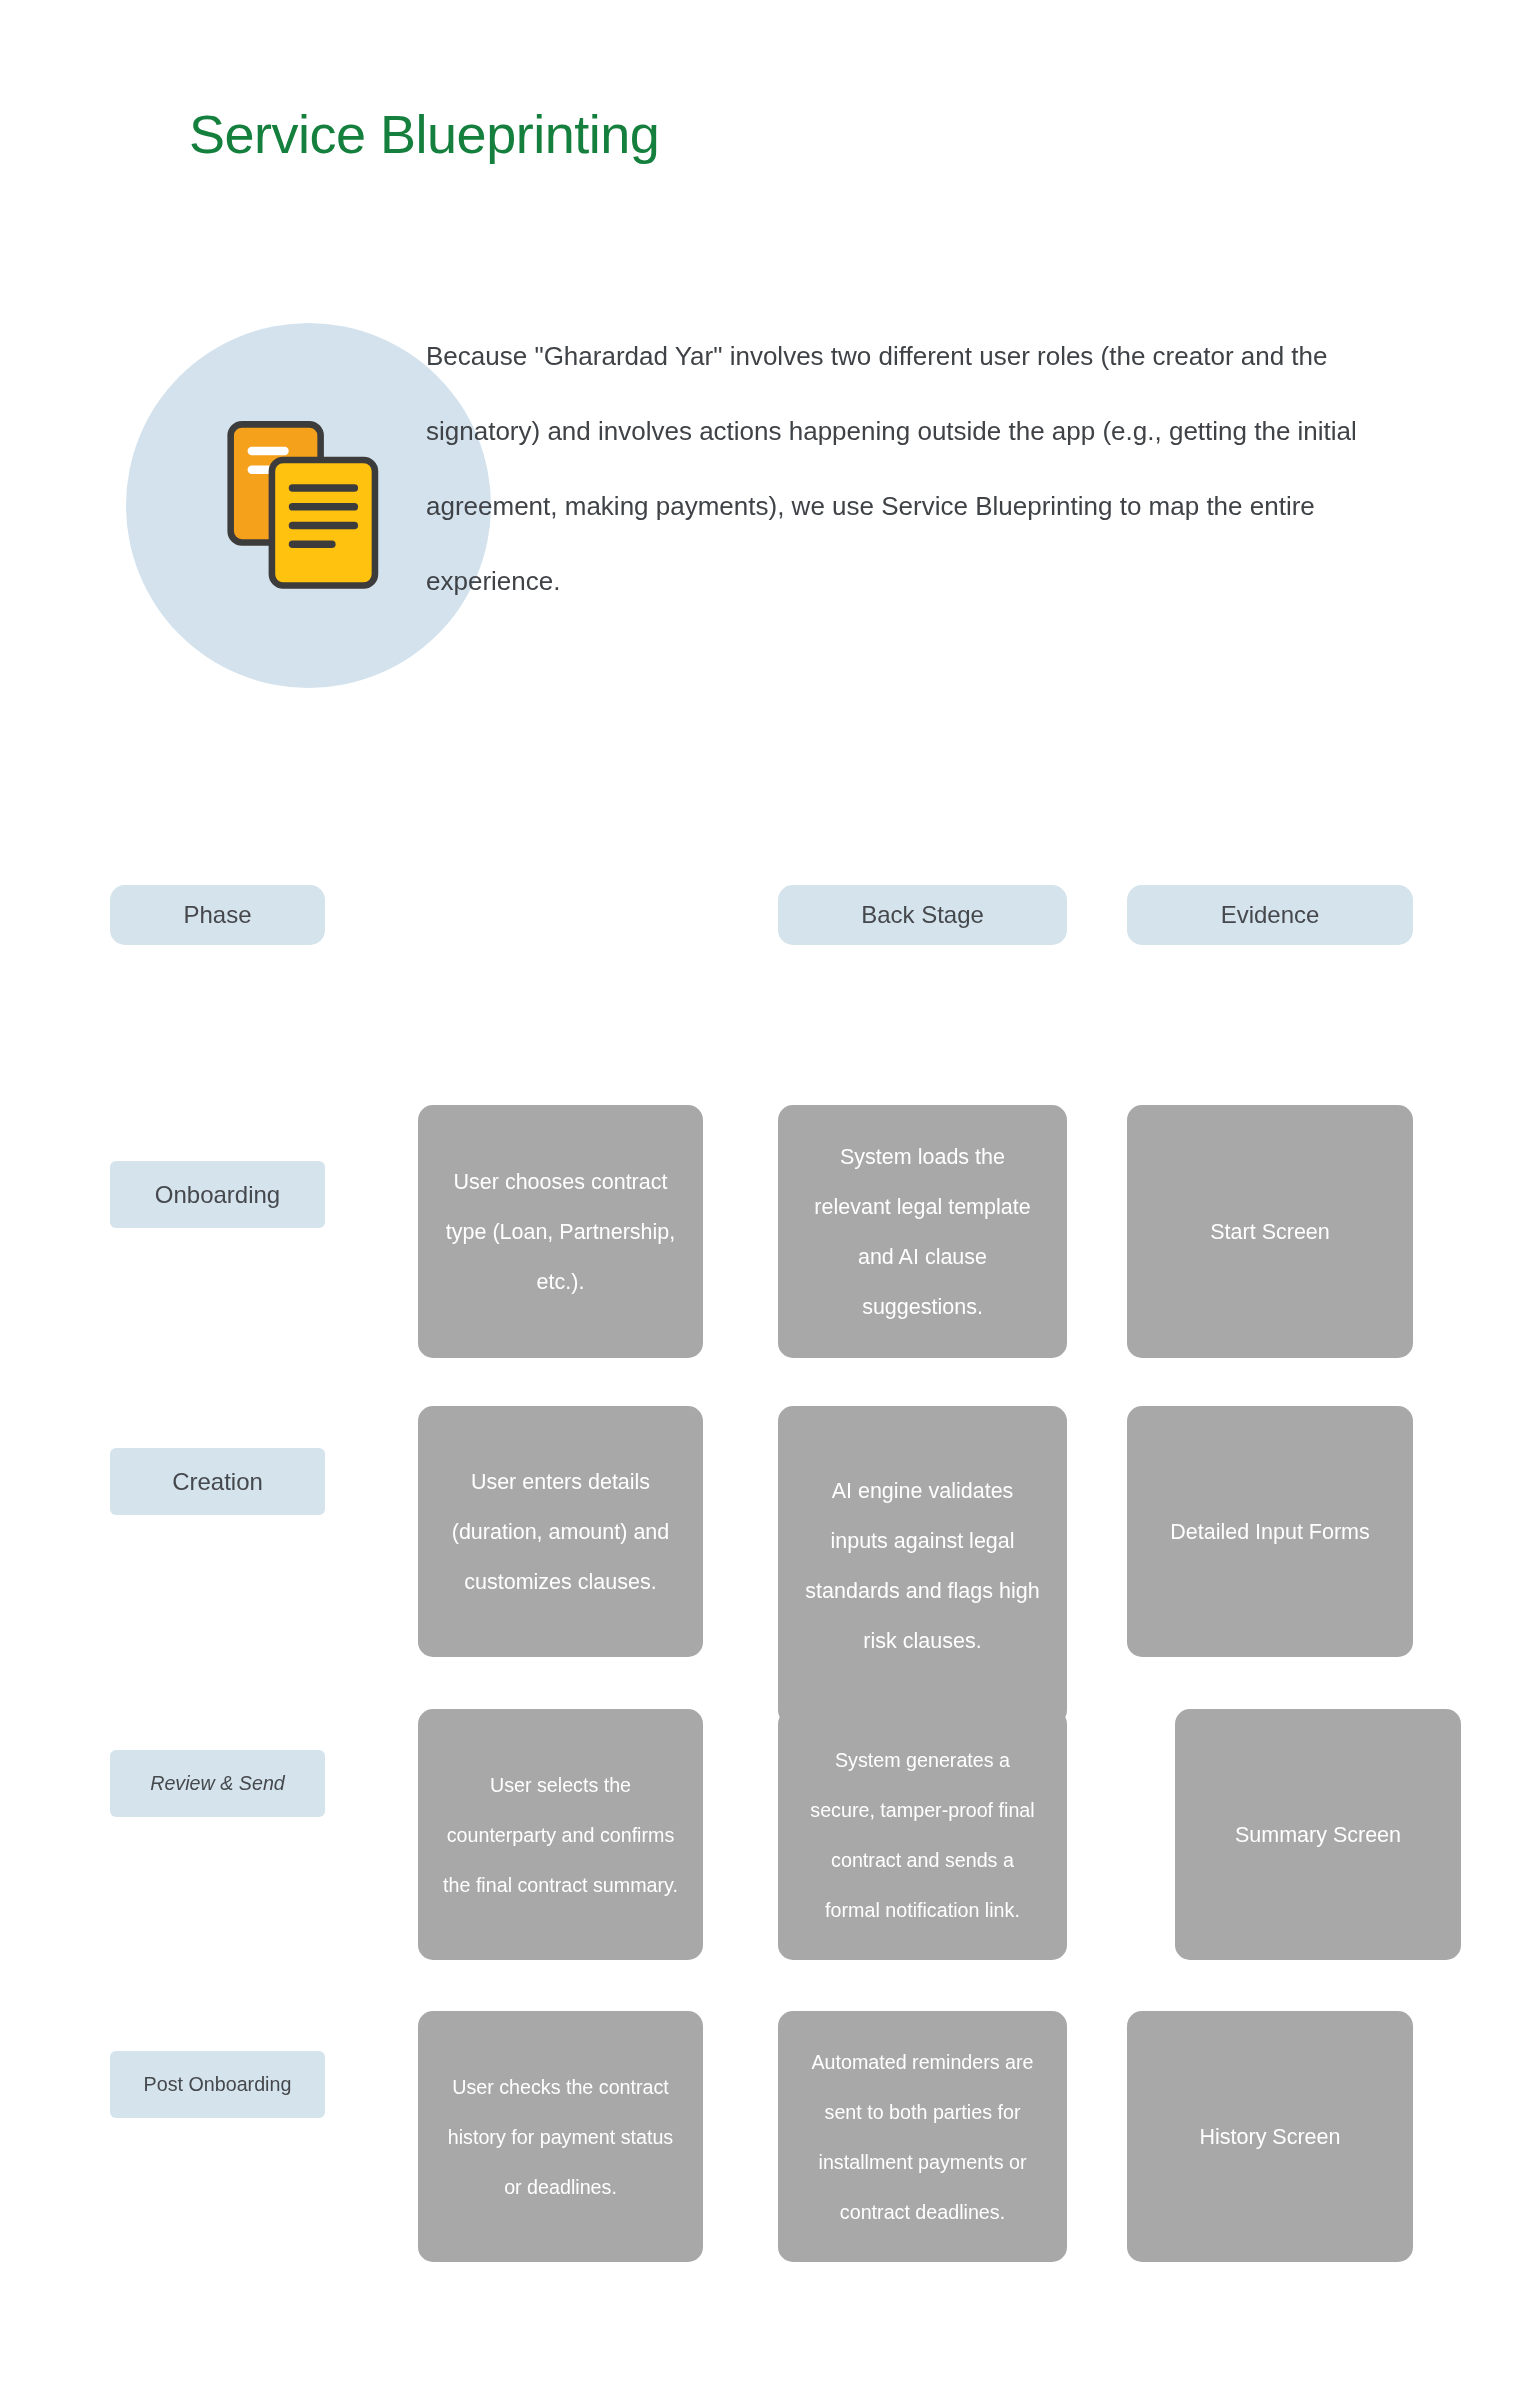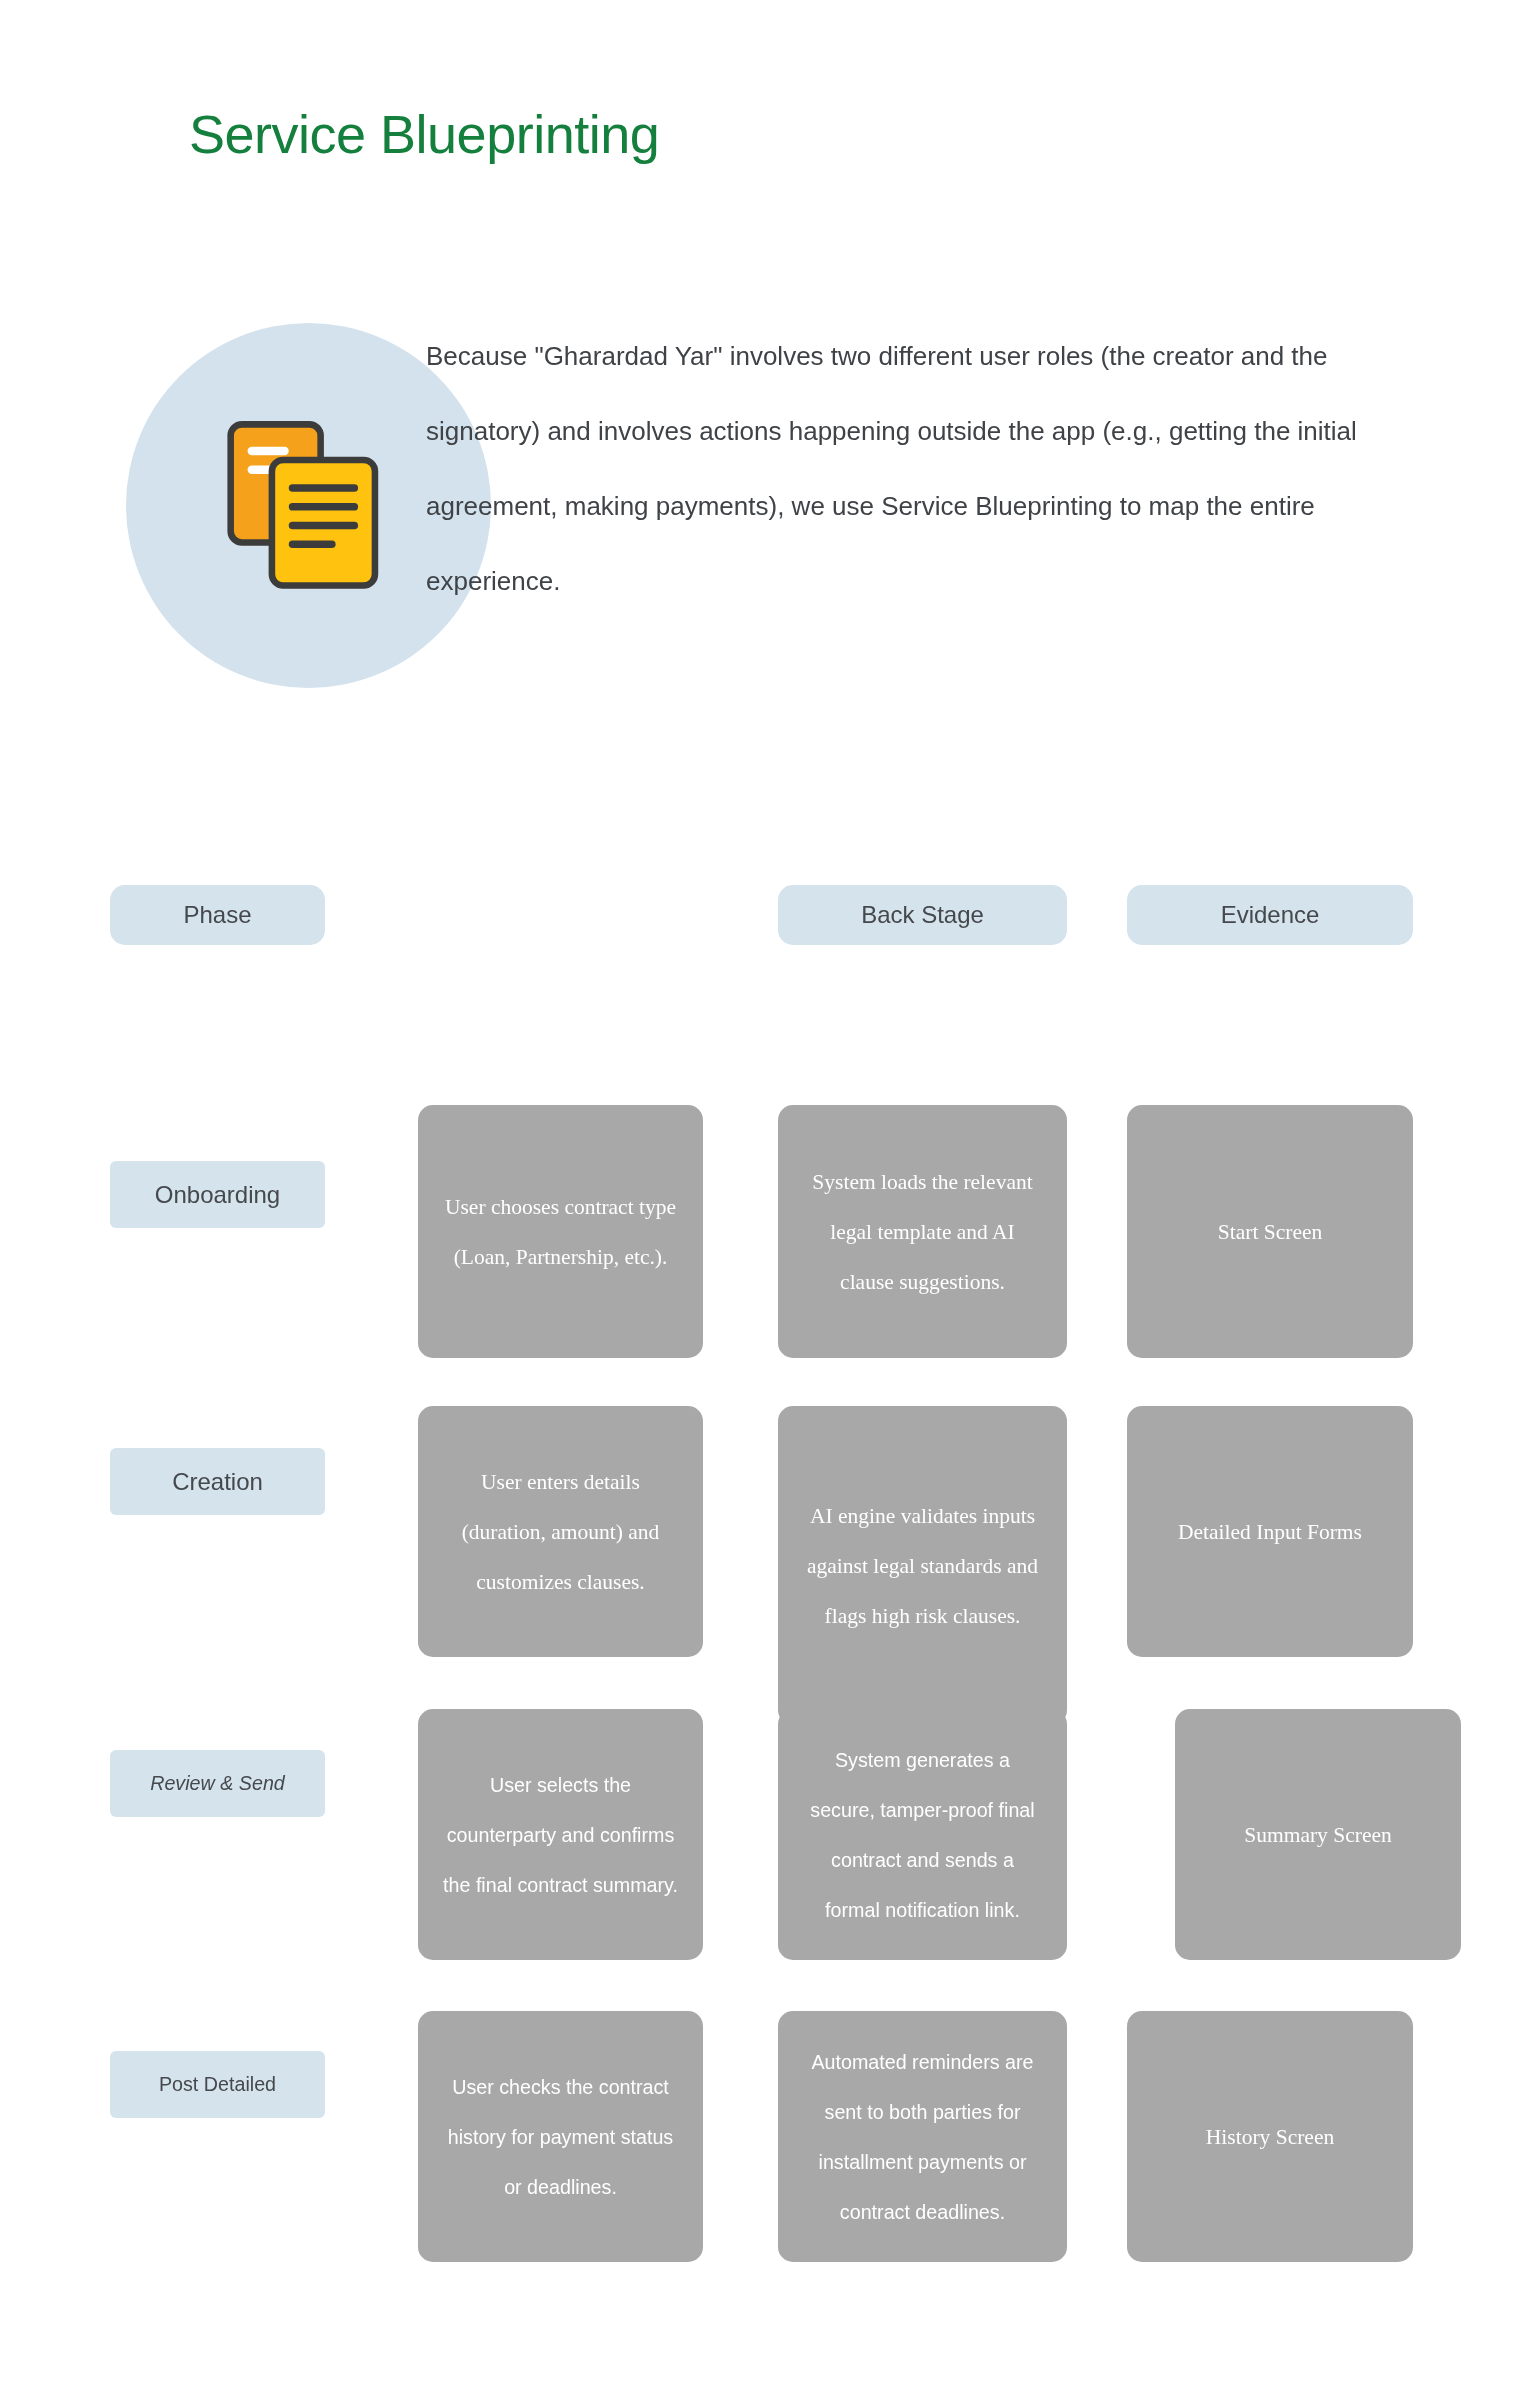--- a/index.html
+++ b/index.html
@@ -116,7 +116,7 @@
     line-height: 50px;
   }
 
-  .fs24 { font-size: 21.5px; font-family: Liberation Serif, serif; }
+  .fs24 { font-size: 21.5px; }
   .fs26 { font-size: 24px; }
   .fs21 { font-size: 19.7px; }
 

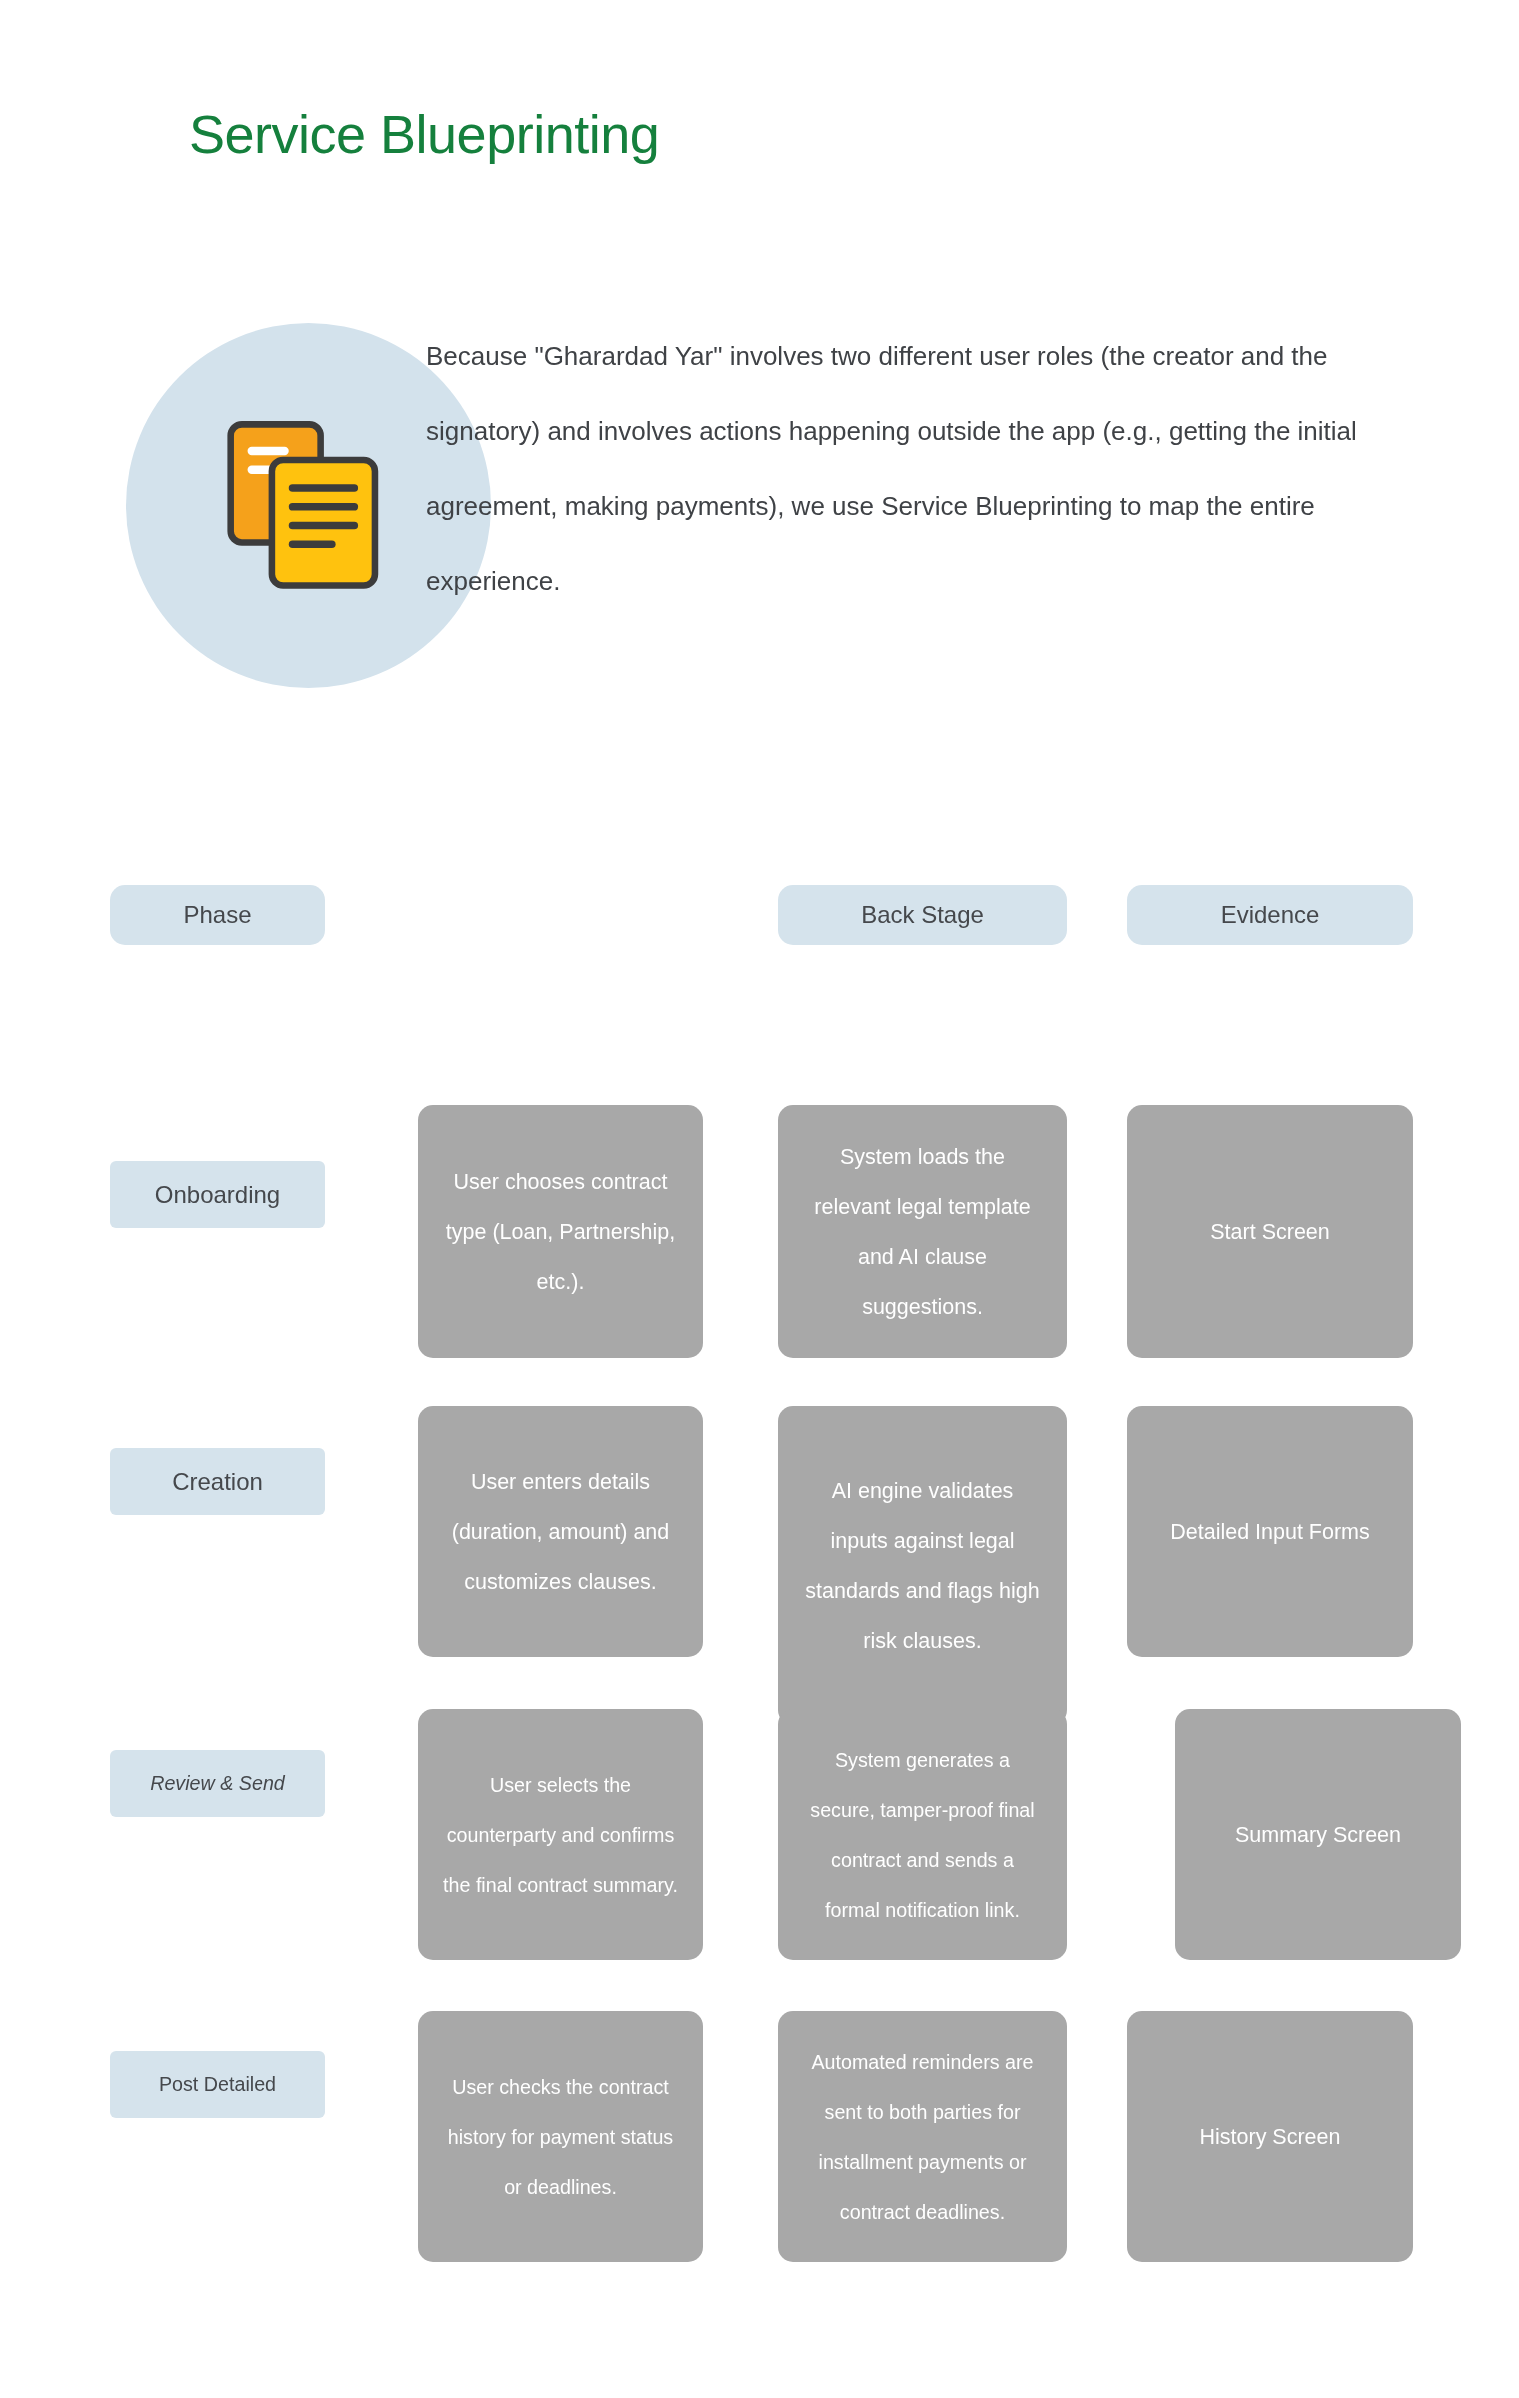--- a/index.html
+++ b/index.html
@@ -207,7 +207,7 @@
 
     <div class="body-row" style="height:0;">
       <div class="cell pcell col-phase fs21" style="top:1096px;">
-        <span class="cell-inner">Post Detailed</span>
+        <span class="cell-inner">Post Onboarding</span>
       </div>
       <div class="cell gcell col-front fs21" style="top:1056px; height:251px;">
         <span class="cell-inner">User checks the contract history for payment status or deadlines.</span>

